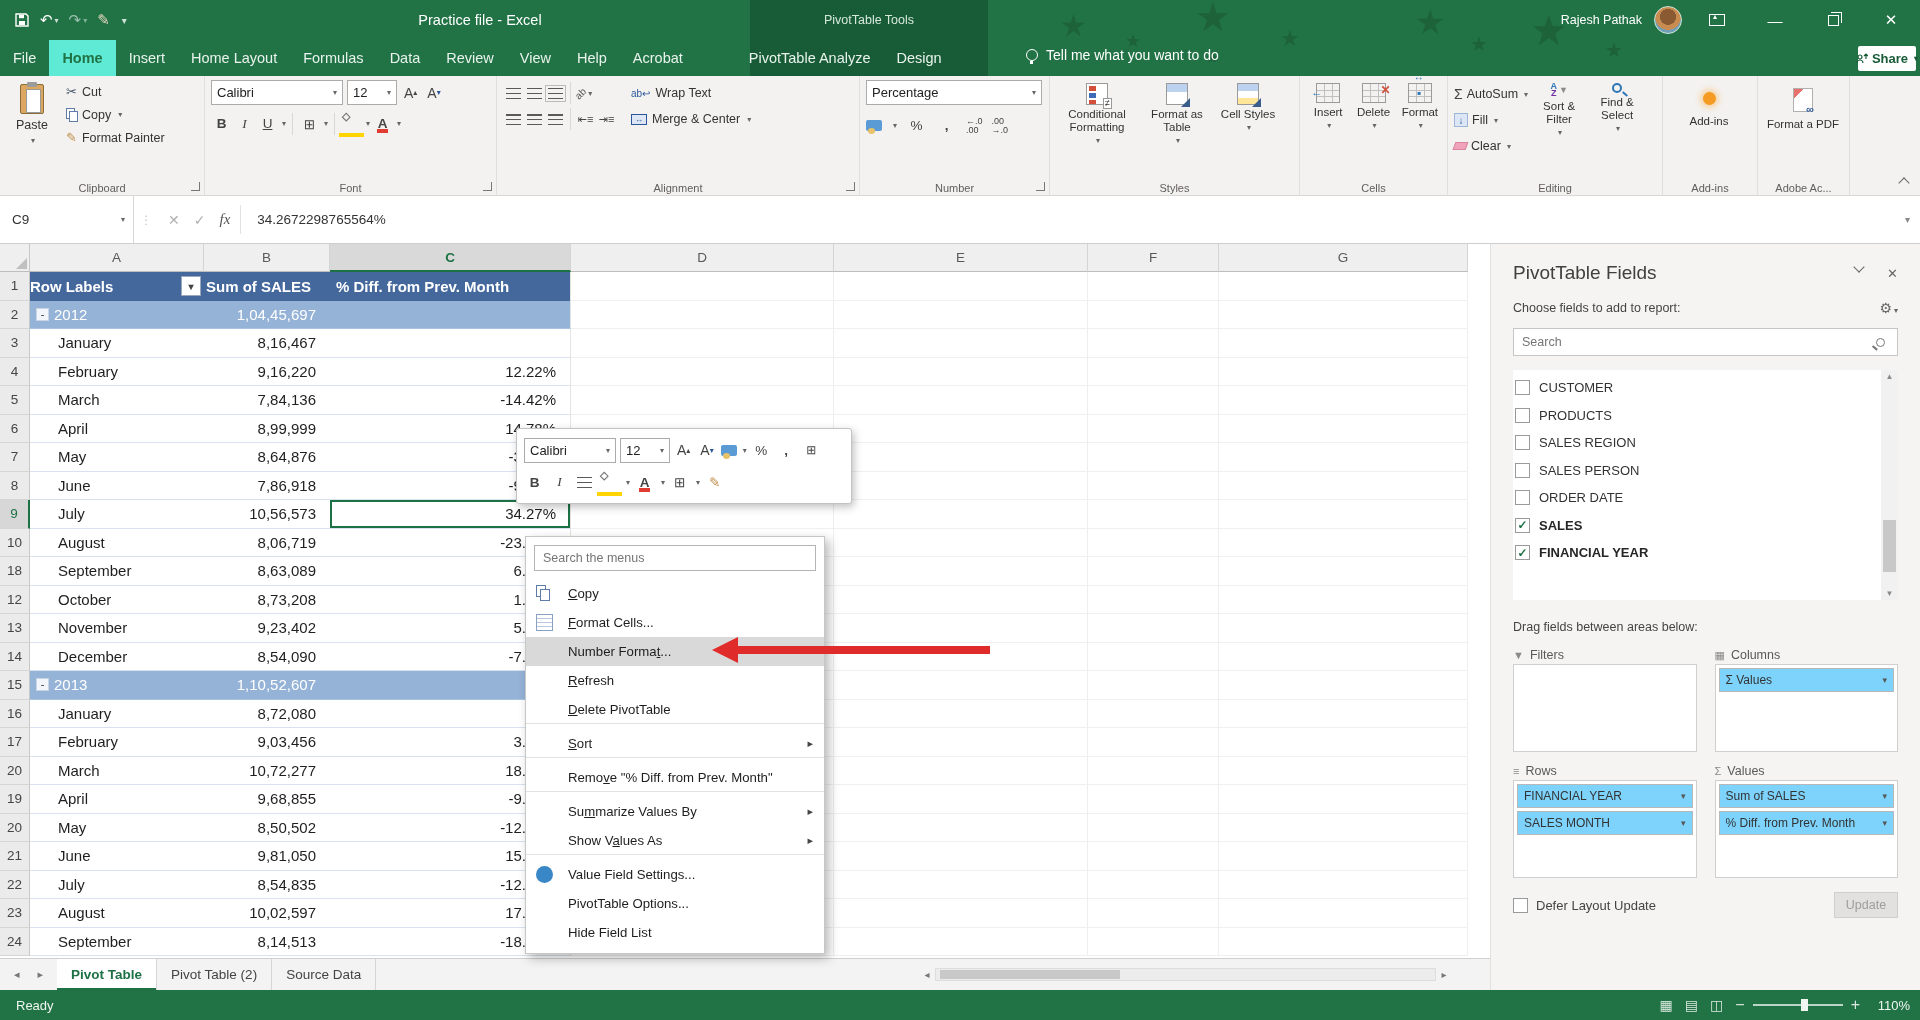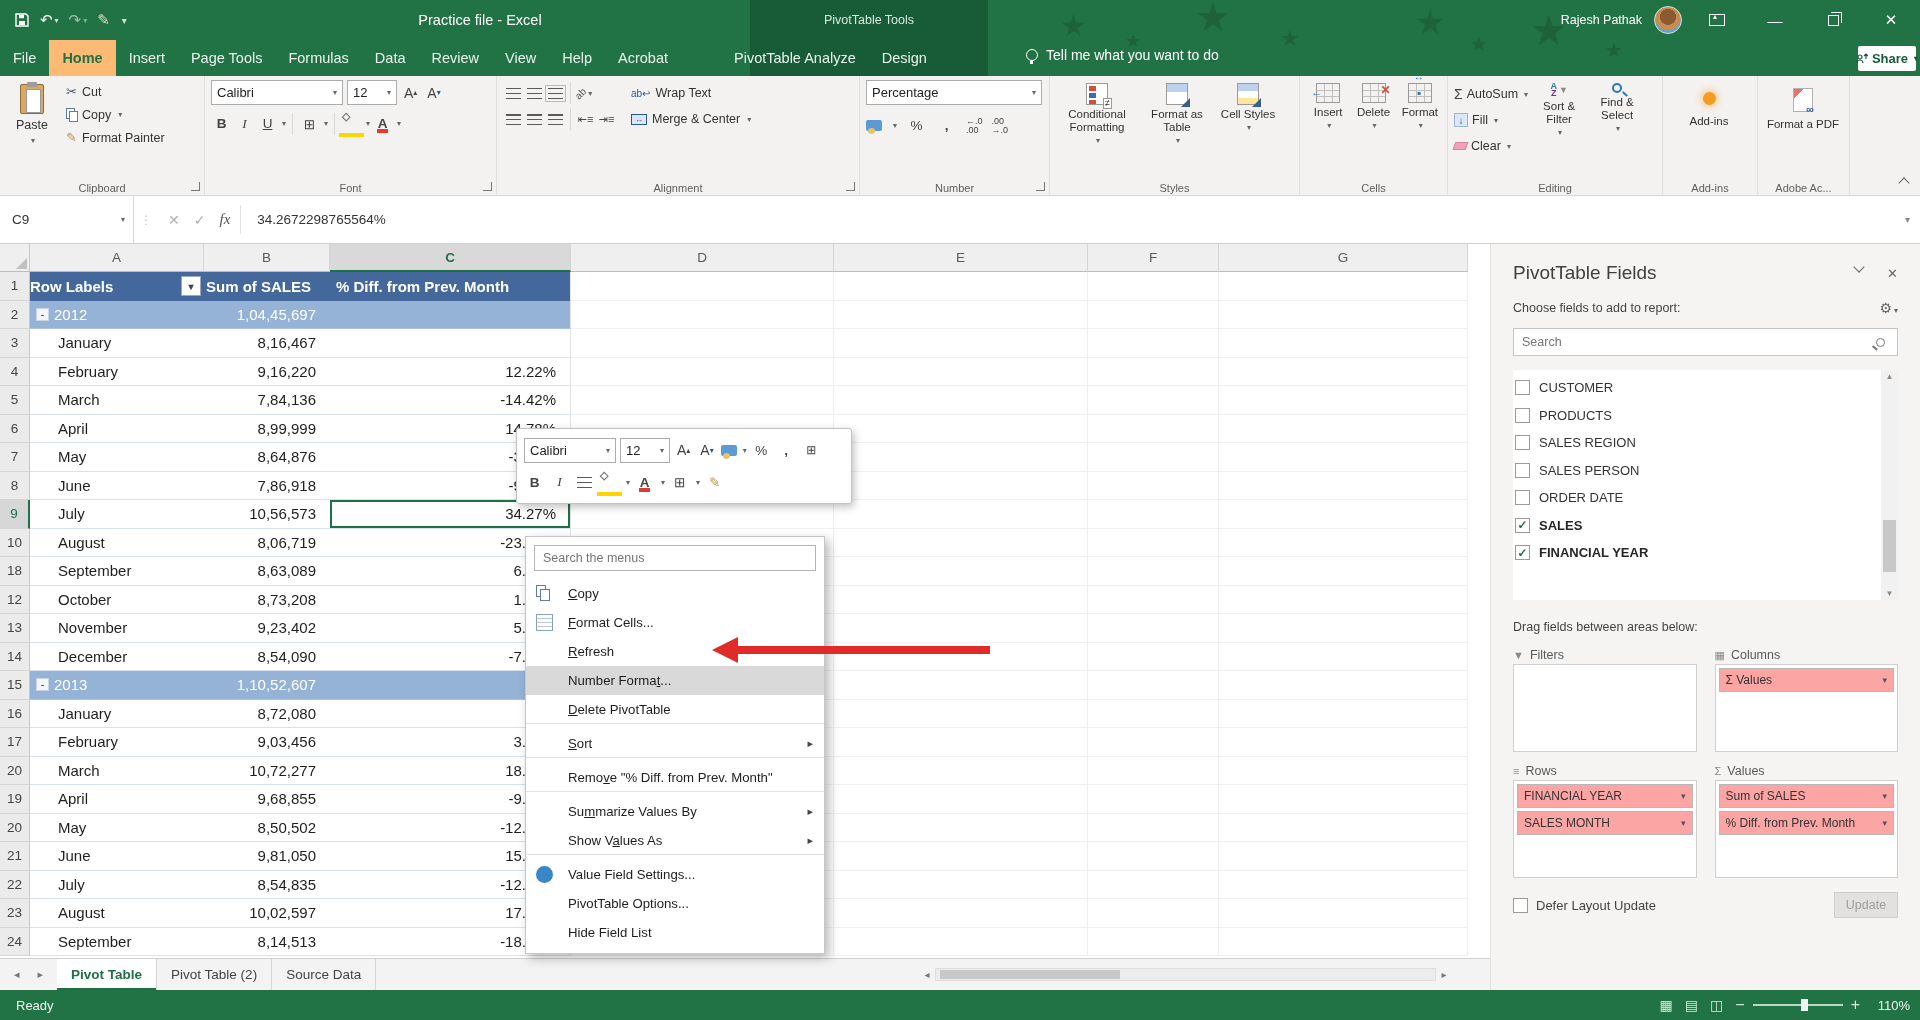--- a/index.html
+++ b/index.html
@@ -28,7 +28,7 @@
 
   .tabrow{position:absolute;left:0;top:40px;width:1920px;height:36px;z-index:1;display:flex;align-items:stretch;font-size:14.5px;}
   .rtab{display:flex;align-items:center;padding:0 13px;color:#e9f3ed;cursor:default;white-space:nowrap;}
-  .rtab.t-active{background:#fdba74;color:#217346;font-weight:700;}
+  .rtab.t-active{background:#5eead4;color:#217346;font-weight:700;}
   .rtab.t-gap{margin-left:40px;}
   .tellme{display:flex;align-items:center;gap:8px;color:#fff;margin-left:26px;font-size:14px;white-space:nowrap;}
   .bulb{width:12px;height:12px;border:1.5px solid #fff;border-radius:50%;position:relative;display:inline-block;}

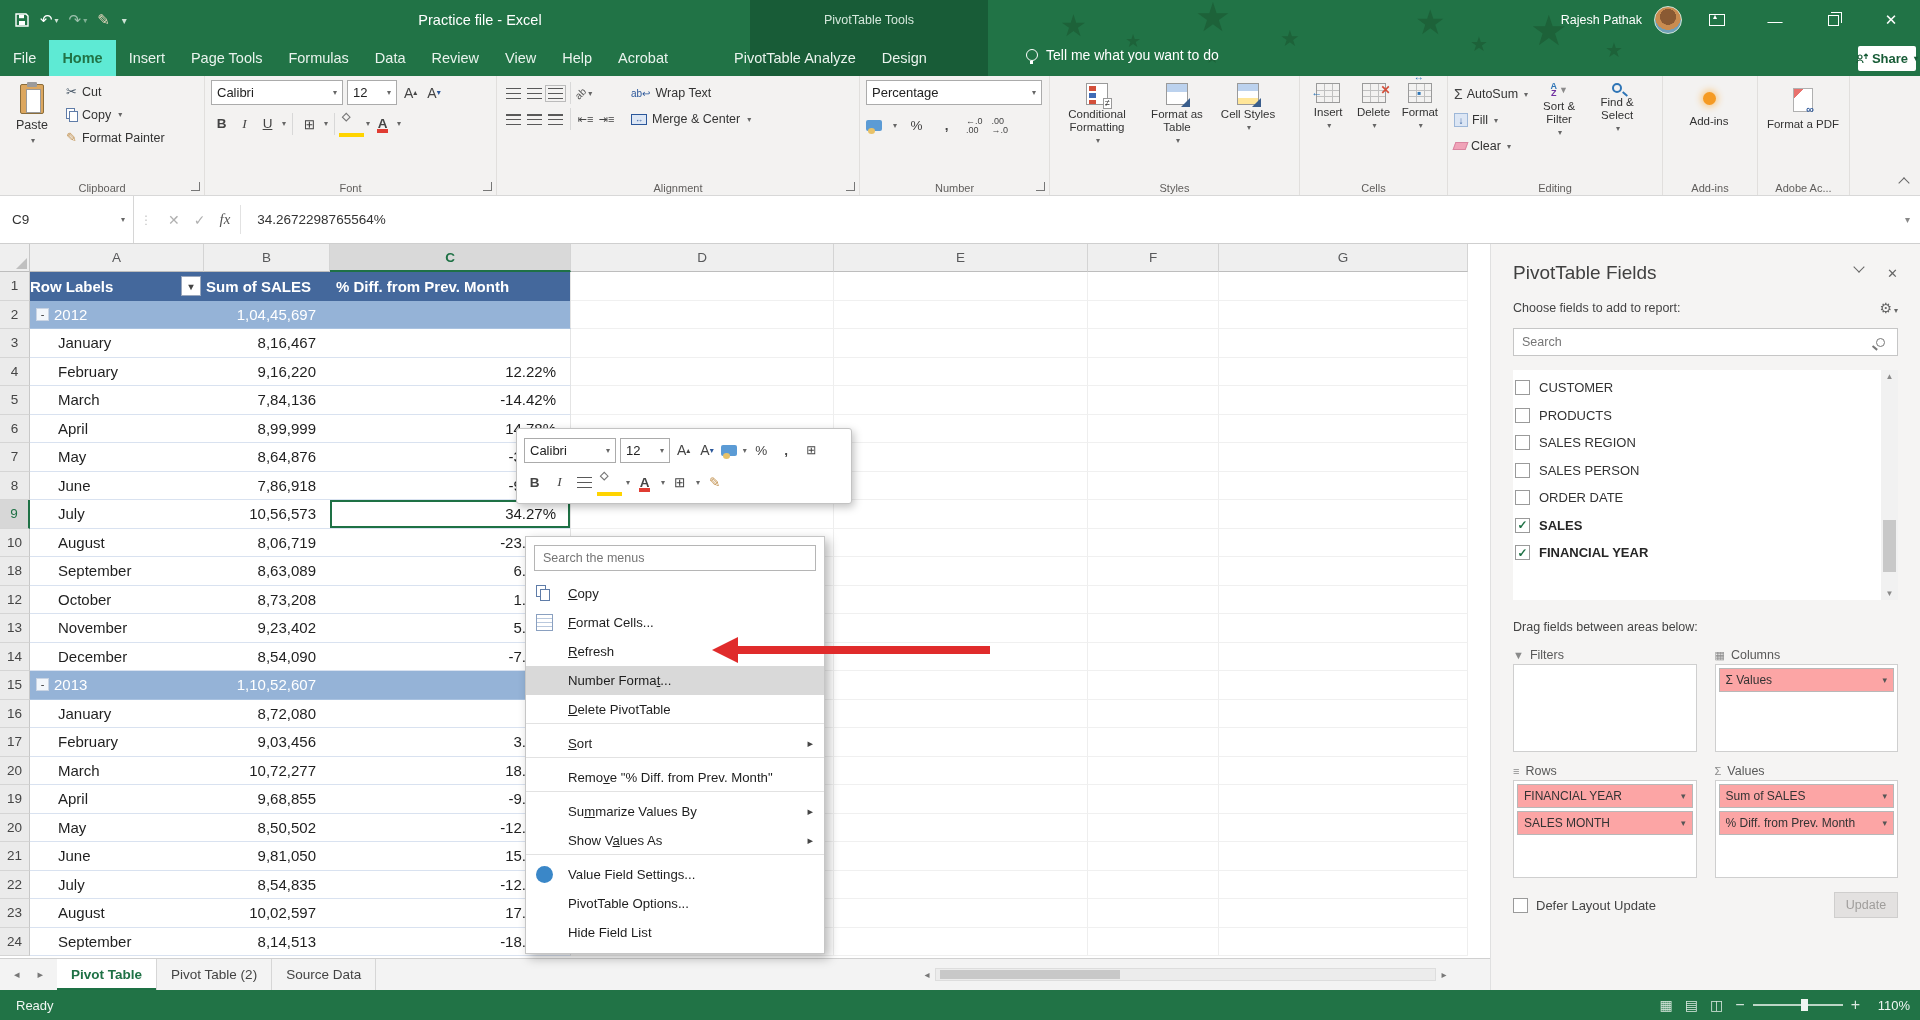--- a/index.html
+++ b/index.html
@@ -308,7 +308,7 @@
         </div>
 
         <div class="rtab">
-          <span>Page Tools</span>
+          <span>Home Layout</span>
         </div>
 
         <div class="rtab">

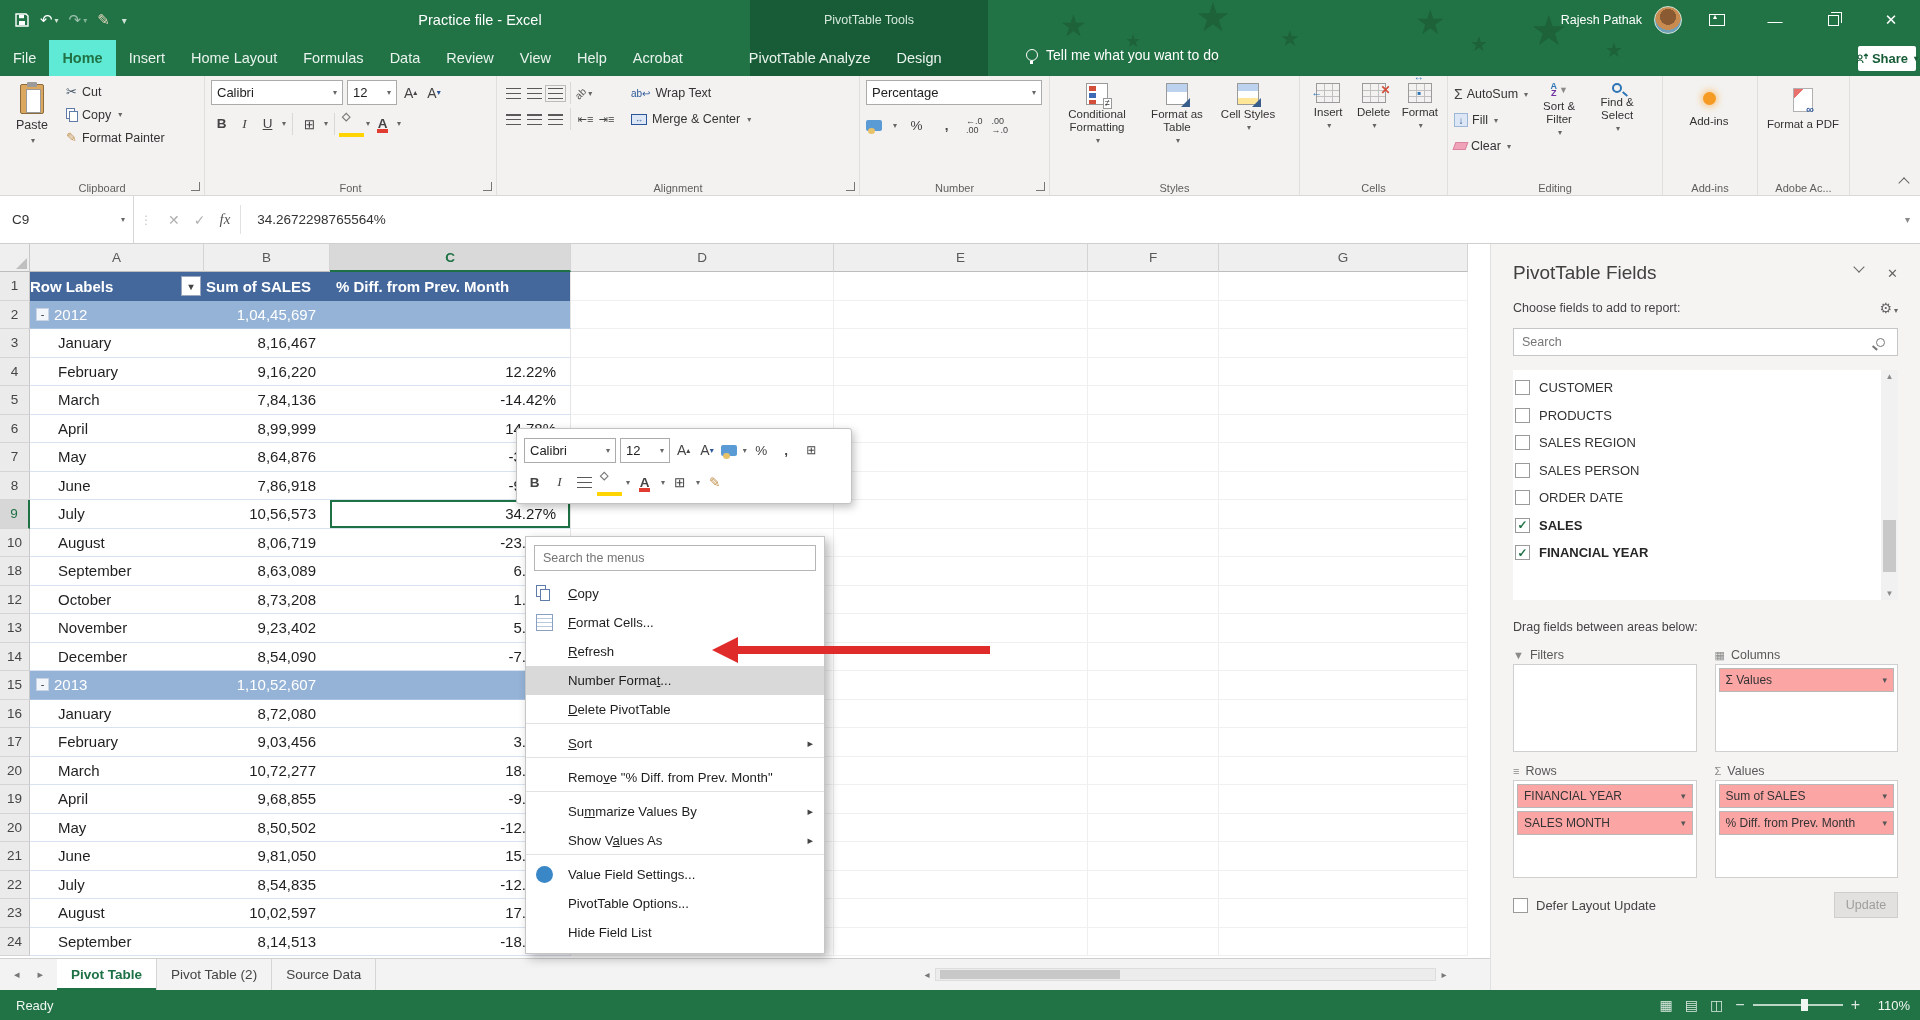--- a/index.html
+++ b/index.html
@@ -1182,14 +1182,14 @@
         <span><u>F</u>ormat Cells...</span>
       </div>
 
+      <div class="mi hl">
+        <span class="mic"></span>
+        <span>Number Forma<u>t</u>...</span>
+      </div>
+
       <div class="mi">
         <span class="mic ic-refresh"></span>
         <span><u>R</u>efresh</span>
-      </div>
-
-      <div class="mi hl">
-        <span class="mic"></span>
-        <span>Number Forma<u>t</u>...</span>
       </div>
 
       <div class="mi sep-after">

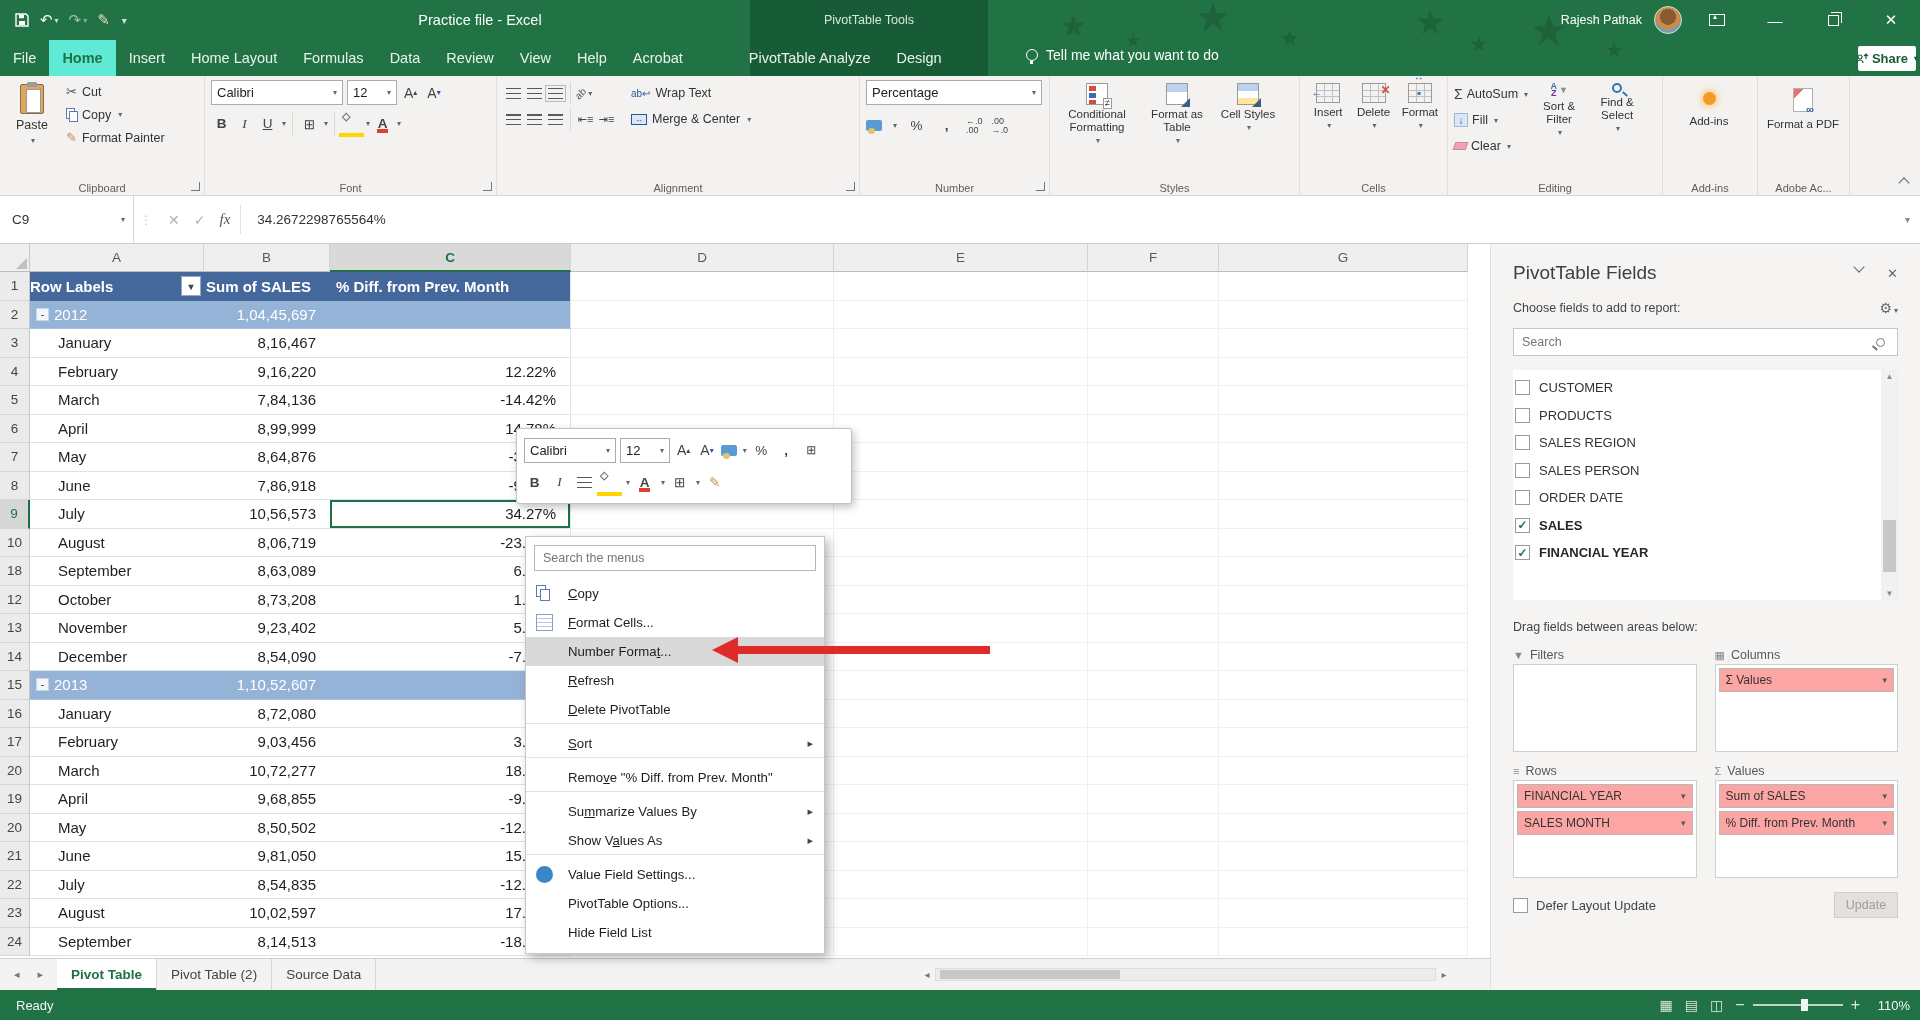--- a/index.html
+++ b/index.html
@@ -217,7 +217,7 @@
   .aicon{color:#8a8a8a;font-size:11px;}
   .abox{background:#fff;border:1px solid #cfcfcf;height:88px;padding:3px;}
   .abox.tall{height:98px;}
-  .chip{height:24px;border:1px solid #b8b8b8;background:#fca5a5;display:flex;align-items:center;justify-content:space-between;padding:0 6px;font-size:12px;color:#333;margin-bottom:3px;}
+  .chip{height:24px;border:1px solid #b8b8b8;background:#7dd3fc;display:flex;align-items:center;justify-content:space-between;padding:0 6px;font-size:12px;color:#333;margin-bottom:3px;}
   .chip-arrow{font-size:9px;color:#555;}
   .deferrow{margin-top:14px;display:flex;align-items:center;justify-content:space-between;}
   .deferleft{display:flex;align-items:center;gap:8px;font-size:13px;color:#444;}

